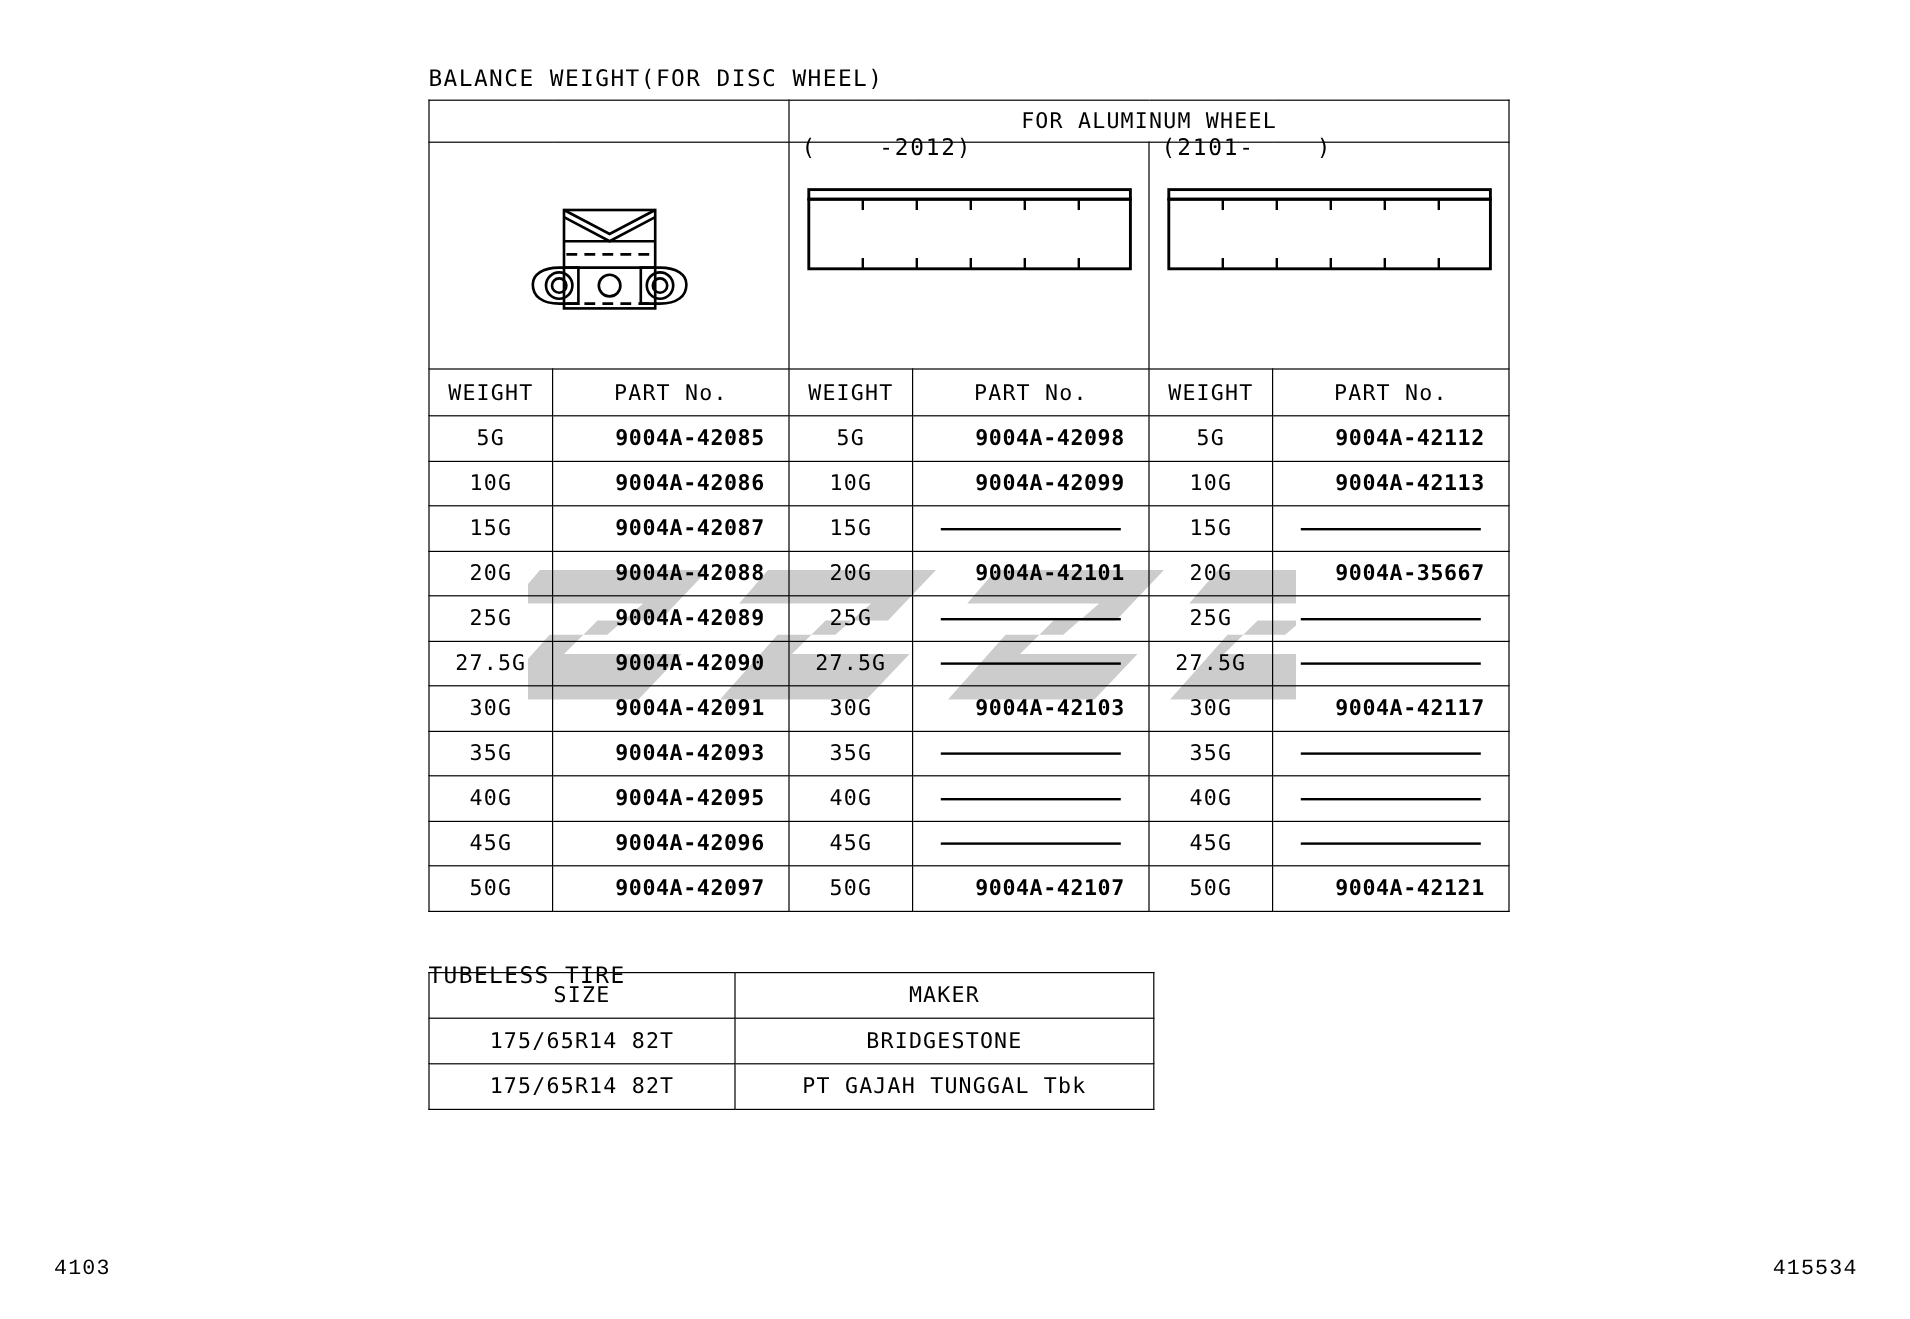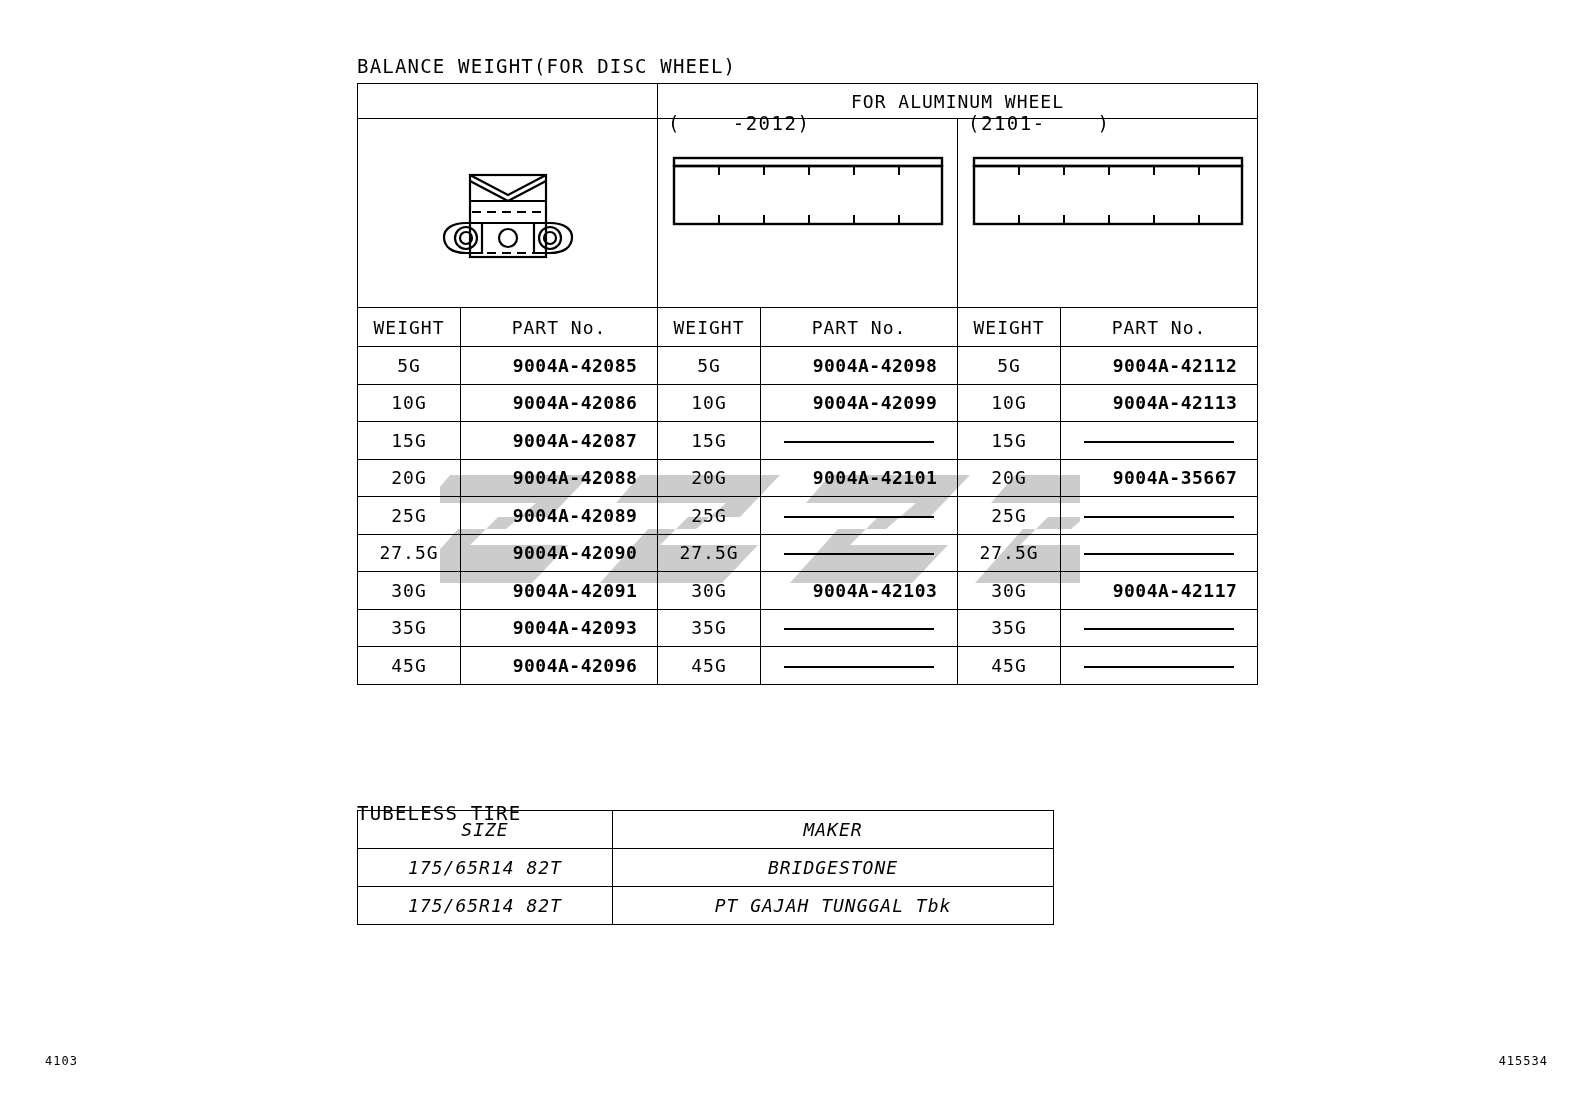--- a/index.html
+++ b/index.html
@@ -319,6 +319,14 @@
         <td><span class="dash"></span></td>
       </tr>
       <tr class="data-row">
+        <td>40G</td>
+        <td><span class="partno">9004A-42095</span></td>
+        <td>40G</td>
+        <td><span class="dash"></span></td>
+        <td>40G</td>
+        <td><span class="dash"></span></td>
+      </tr>
+      <tr class="data-row">
         <td>45G</td>
         <td><span class="partno">9004A-42096</span></td>
         <td>45G</td>

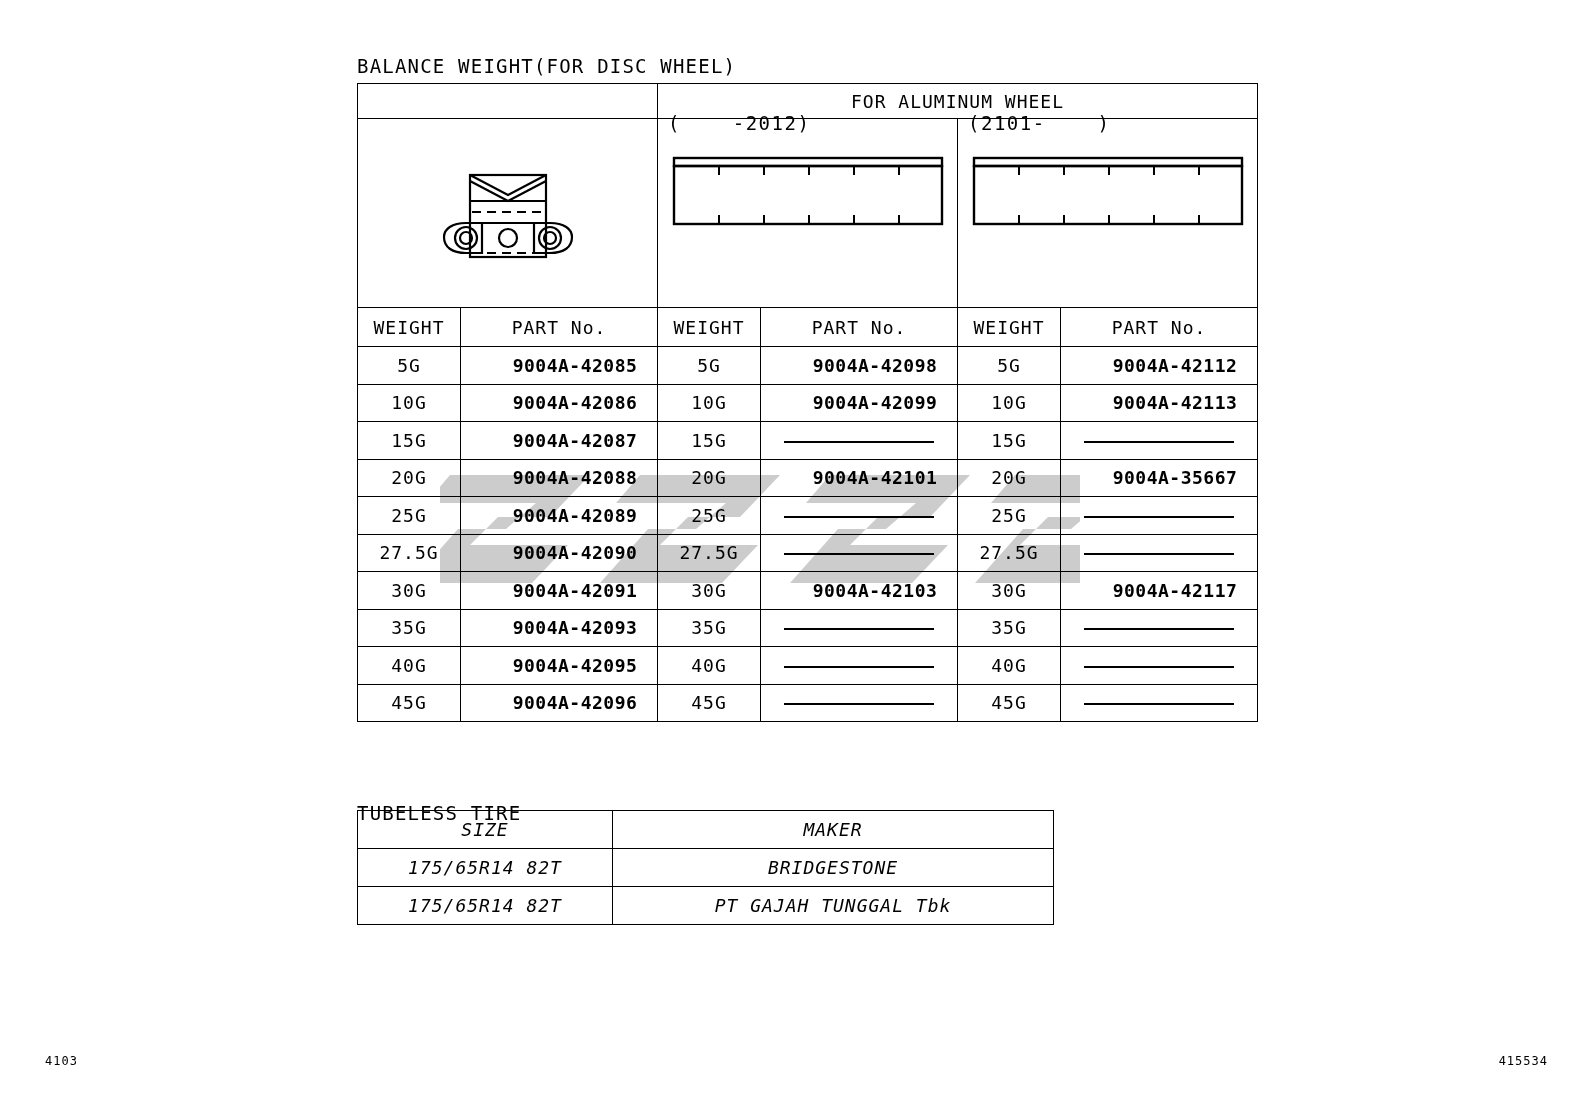--- a/index.html
+++ b/index.html
@@ -334,6 +334,14 @@
         <td>45G</td>
         <td><span class="dash"></span></td>
       </tr>
+      <tr class="data-row">
+        <td>50G</td>
+        <td><span class="partno">9004A-42097</span></td>
+        <td>50G</td>
+        <td><span class="partno">9004A-42107</span></td>
+        <td>50G</td>
+        <td><span class="partno">9004A-42121</span></td>
+      </tr>
     </tbody>
 </table>
 

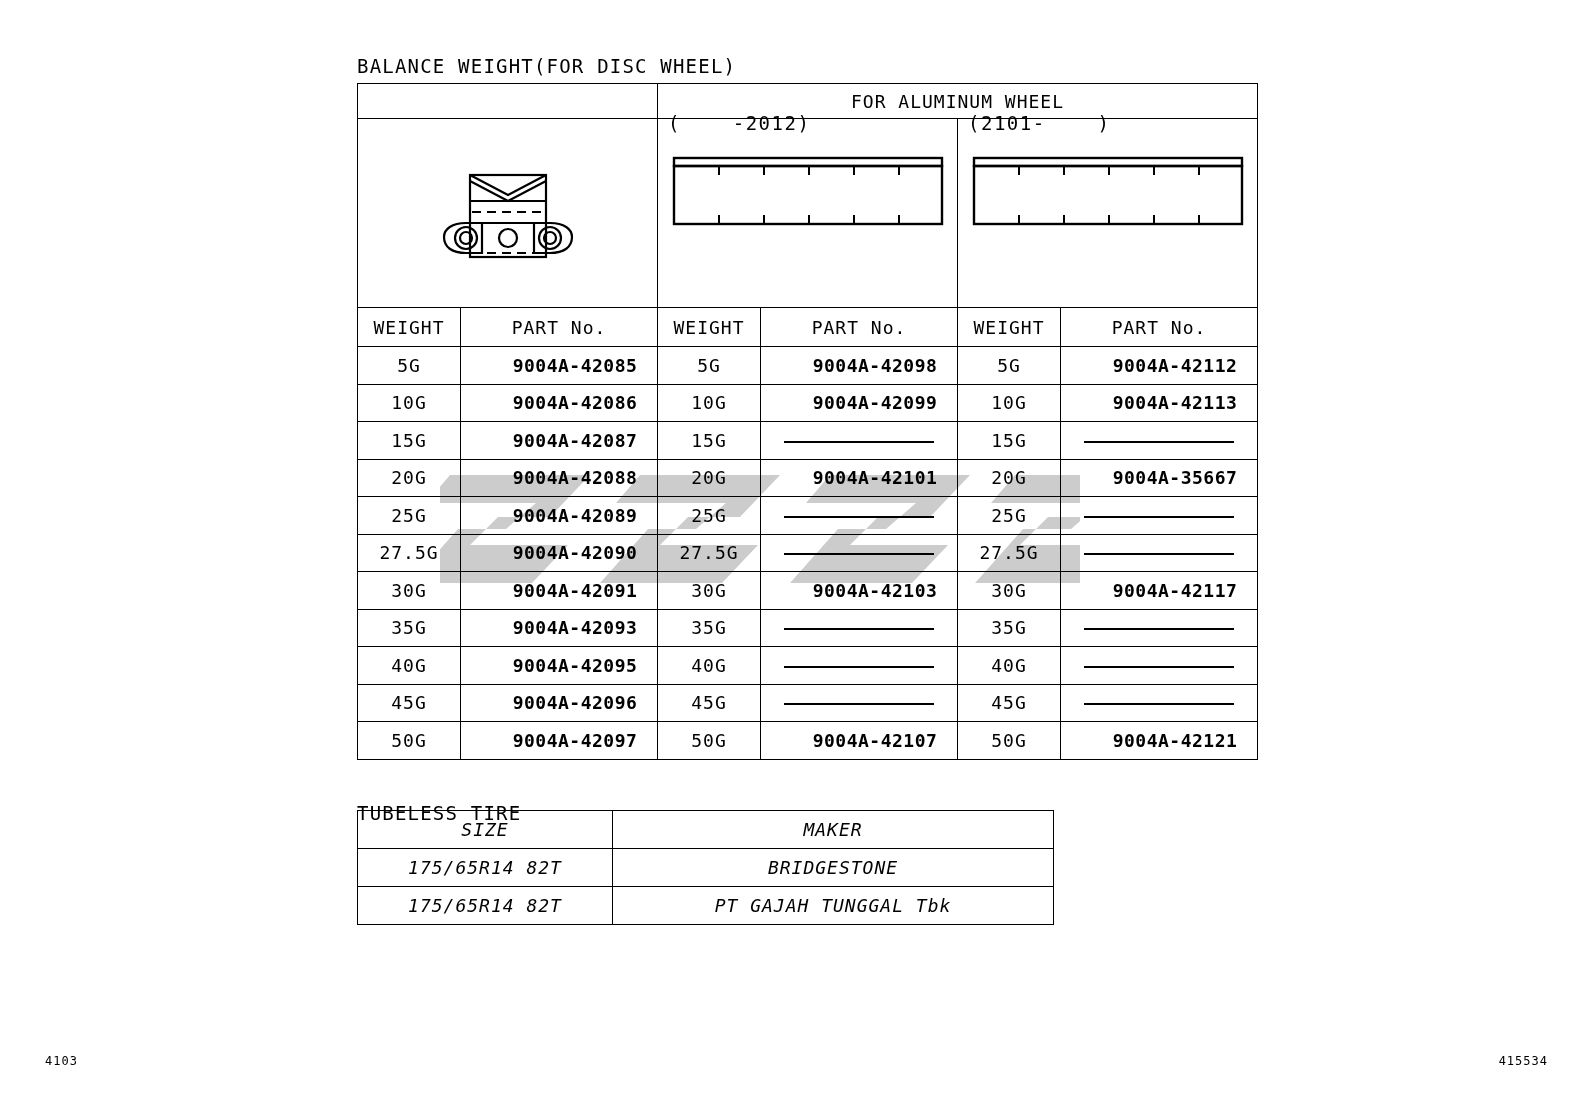--- a/index.html
+++ b/index.html
@@ -111,11 +111,10 @@
     position: absolute;
     left: 357px;
     top: 810px;
-    width: 697px;
+    width: 605px;
     border-collapse: collapse;
     table-layout: fixed;
     z-index: 2;
-    font-style: italic;
   }
   #tubeless-table td {
     border: 1.6px solid #000;

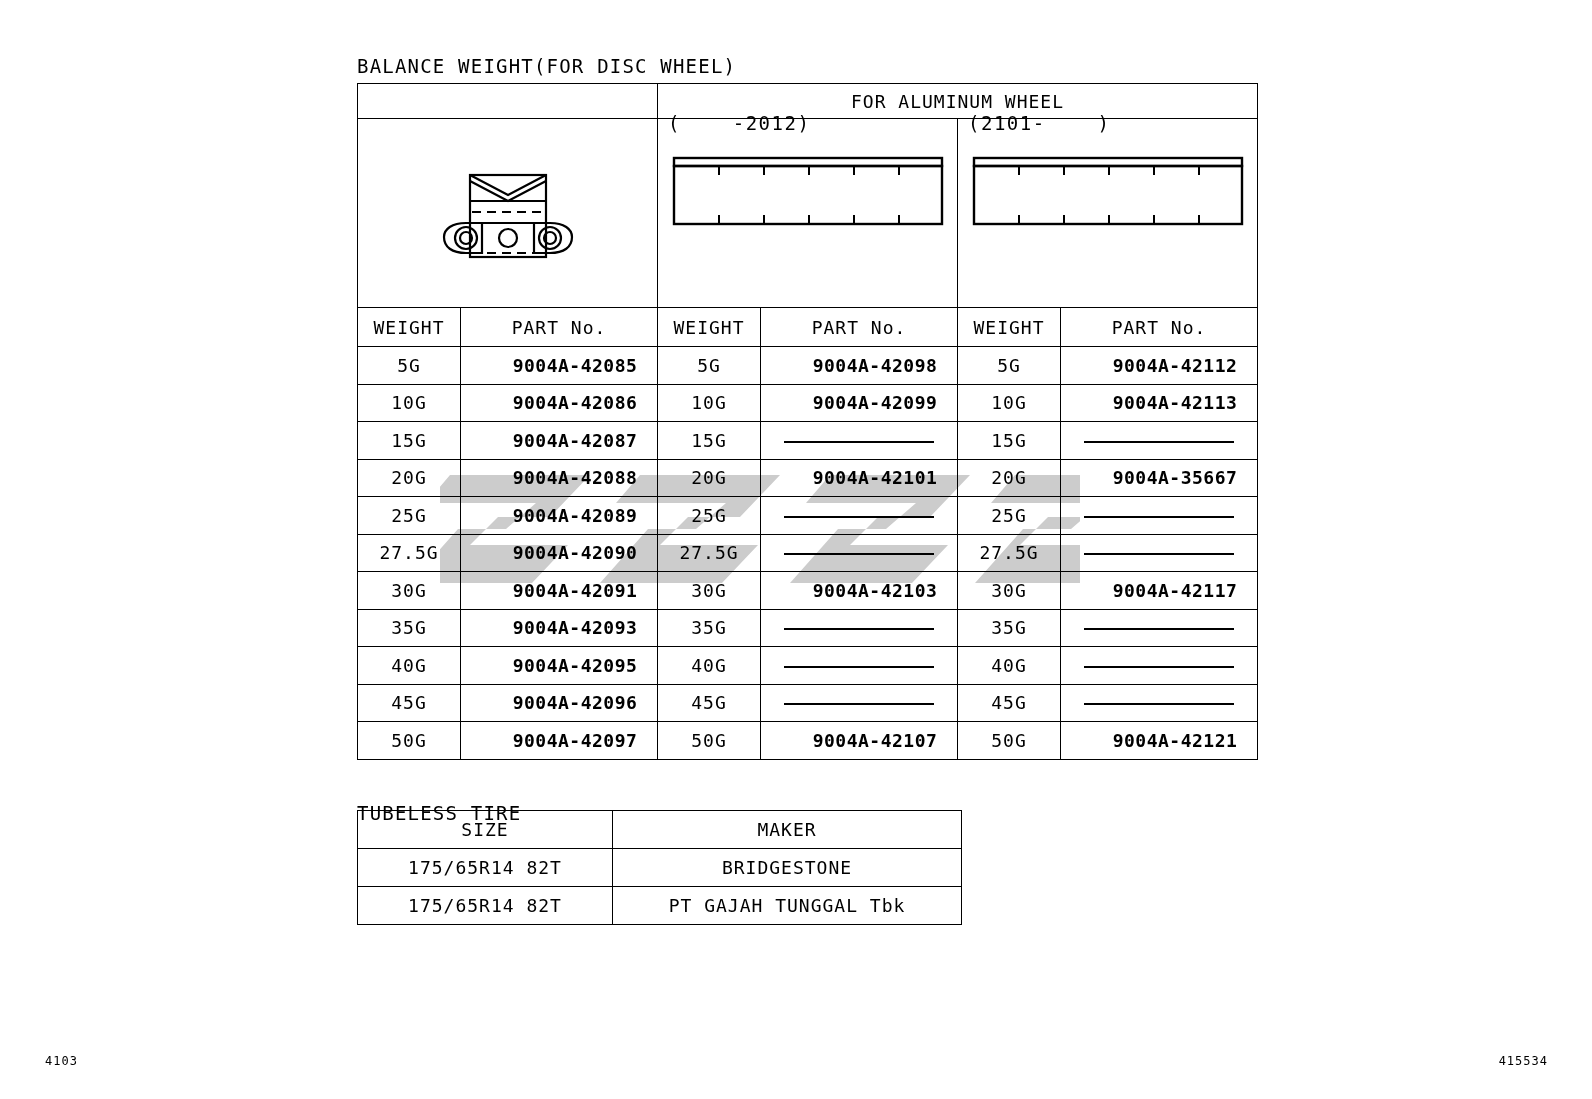--- a/index.html
+++ b/index.html
@@ -130,9 +130,10 @@
   
   .footer {
     position: absolute;
-    font-size: 12px;
+    font-size: 18px;
     letter-spacing: 1px;
     bottom: 31px;
+    font-family: Liberation Mono, monospace;
   }
   #footer-left { left: 45px; }
   #footer-right { right: 44px; }

